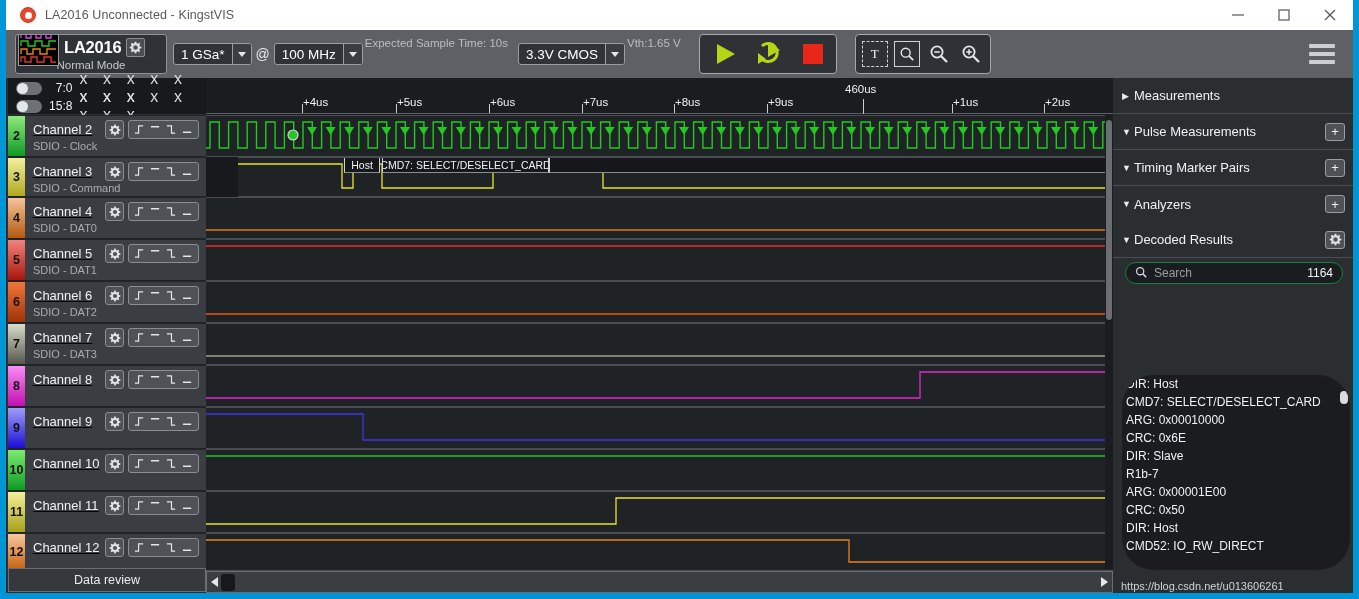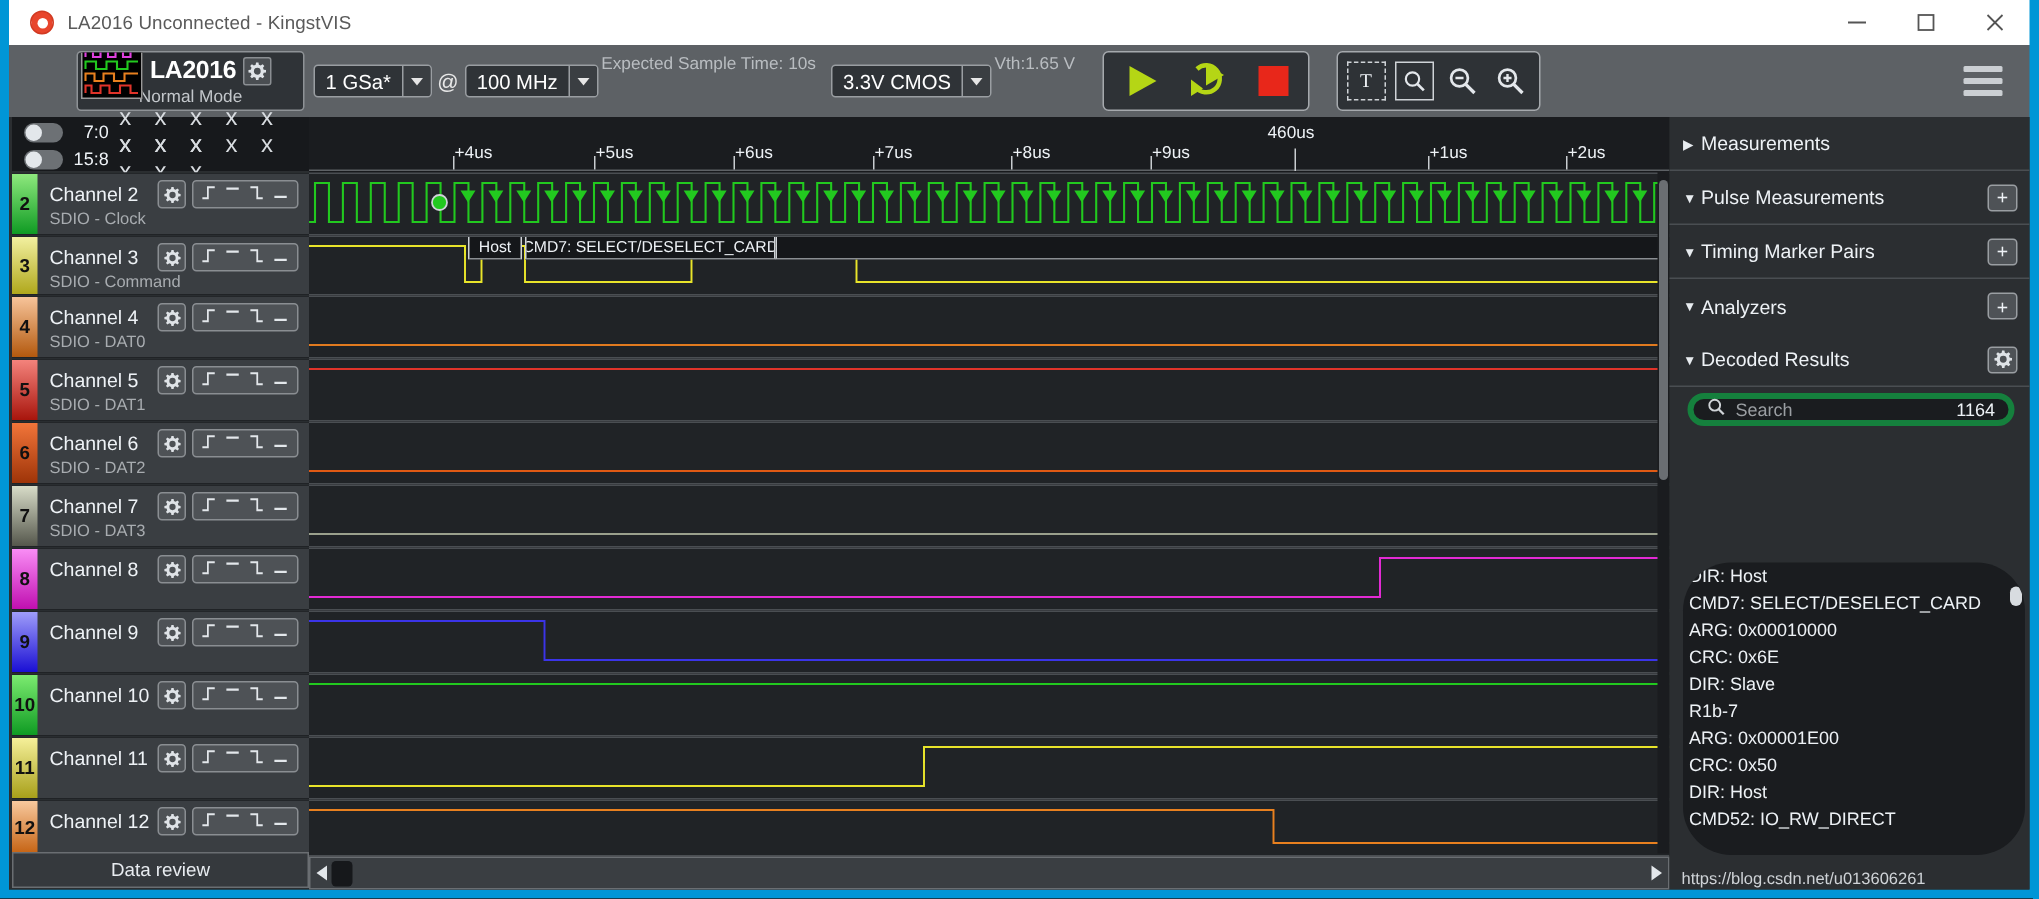--- a/index.html
+++ b/index.html
@@ -49,7 +49,7 @@
   .toolbar {
     position: absolute; left: 6px; top: 30px; width: 1347px; height: 48px;
     background: #5d6165;
-    display: flex; align-items: center; padding-left: 36px;
+    display: flex; align-items: center;
   }
   .logo-box {
     margin-left: 9px;

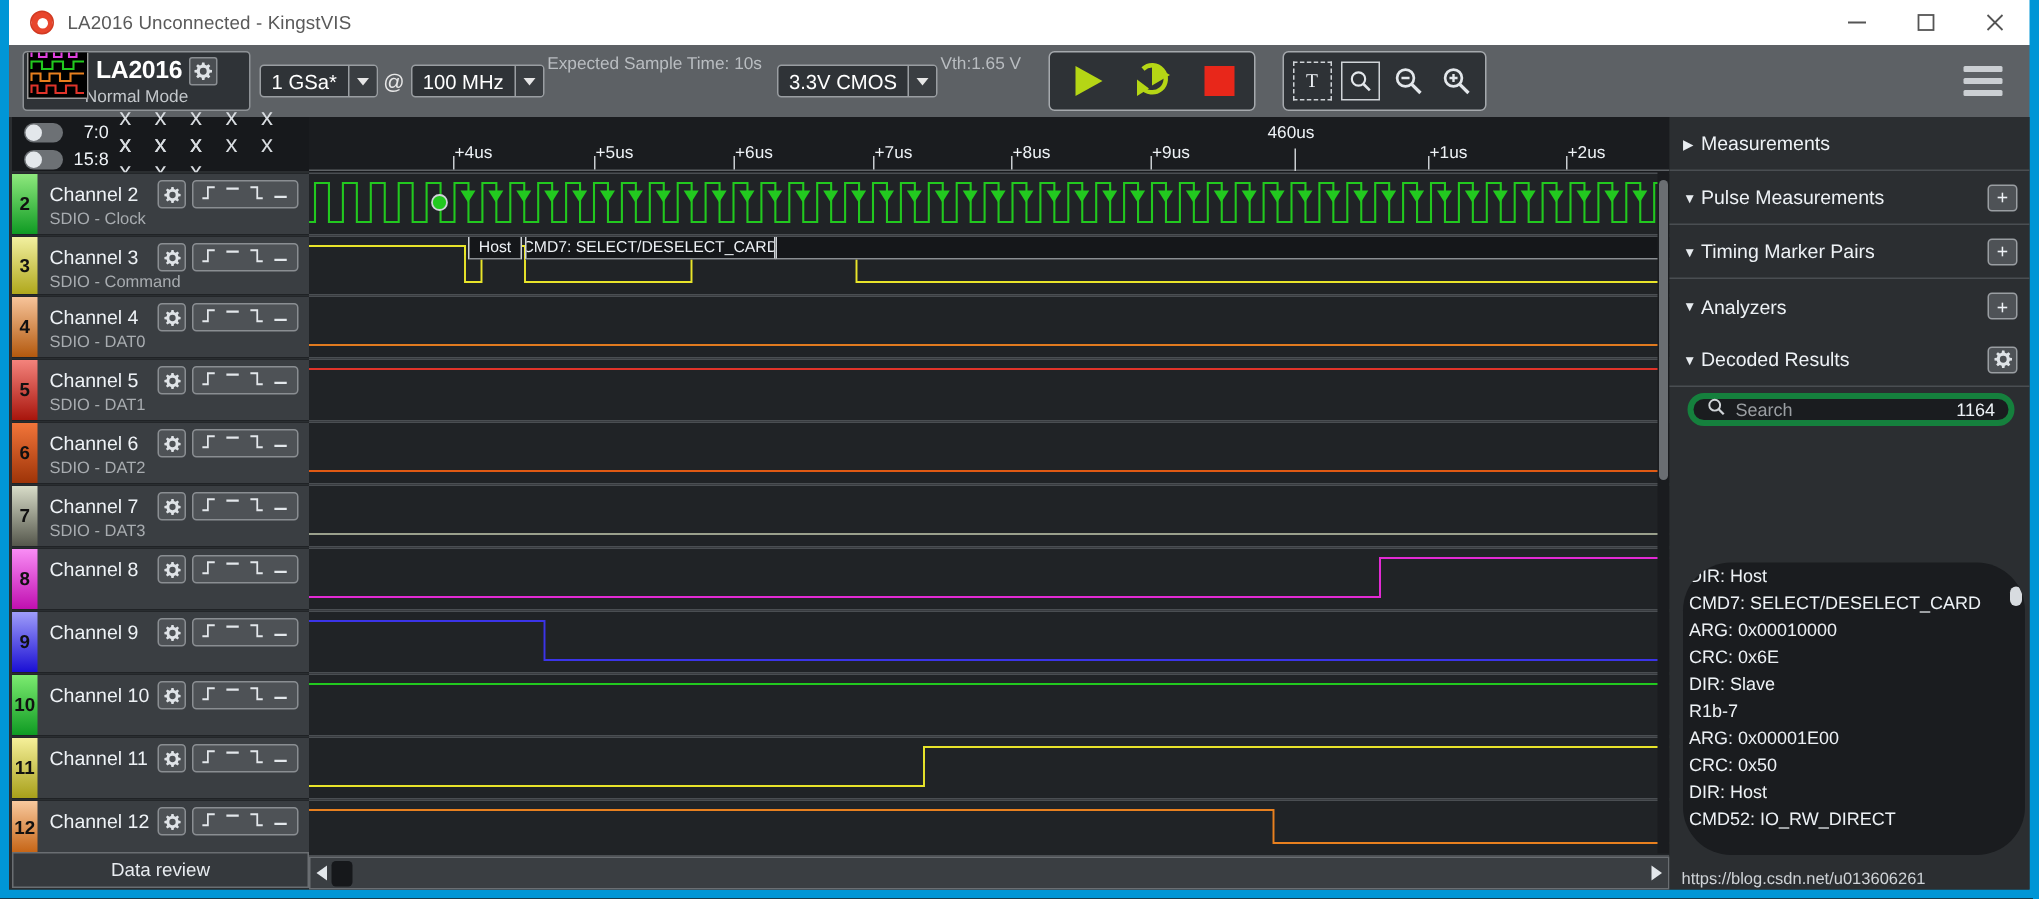--- a/index.html
+++ b/index.html
@@ -155,7 +155,7 @@
     width: 100%; text-align: center; display: block;
   }
   .ch-body { flex: 1; position: relative; padding-left: 8px; }
-  .ch-top { display: flex; align-items: center; padding-top: 4px; }
+  .ch-top { display: flex; align-items: center; padding-top: 4px; text-decoration: underline; }
   .ch-name { color: #eef2f6; font-size: 13px; flex: 1; }
   .ch-gear {
     width: 19px; height: 19px; background: #4e5256; border: 1px solid #8a8e92;

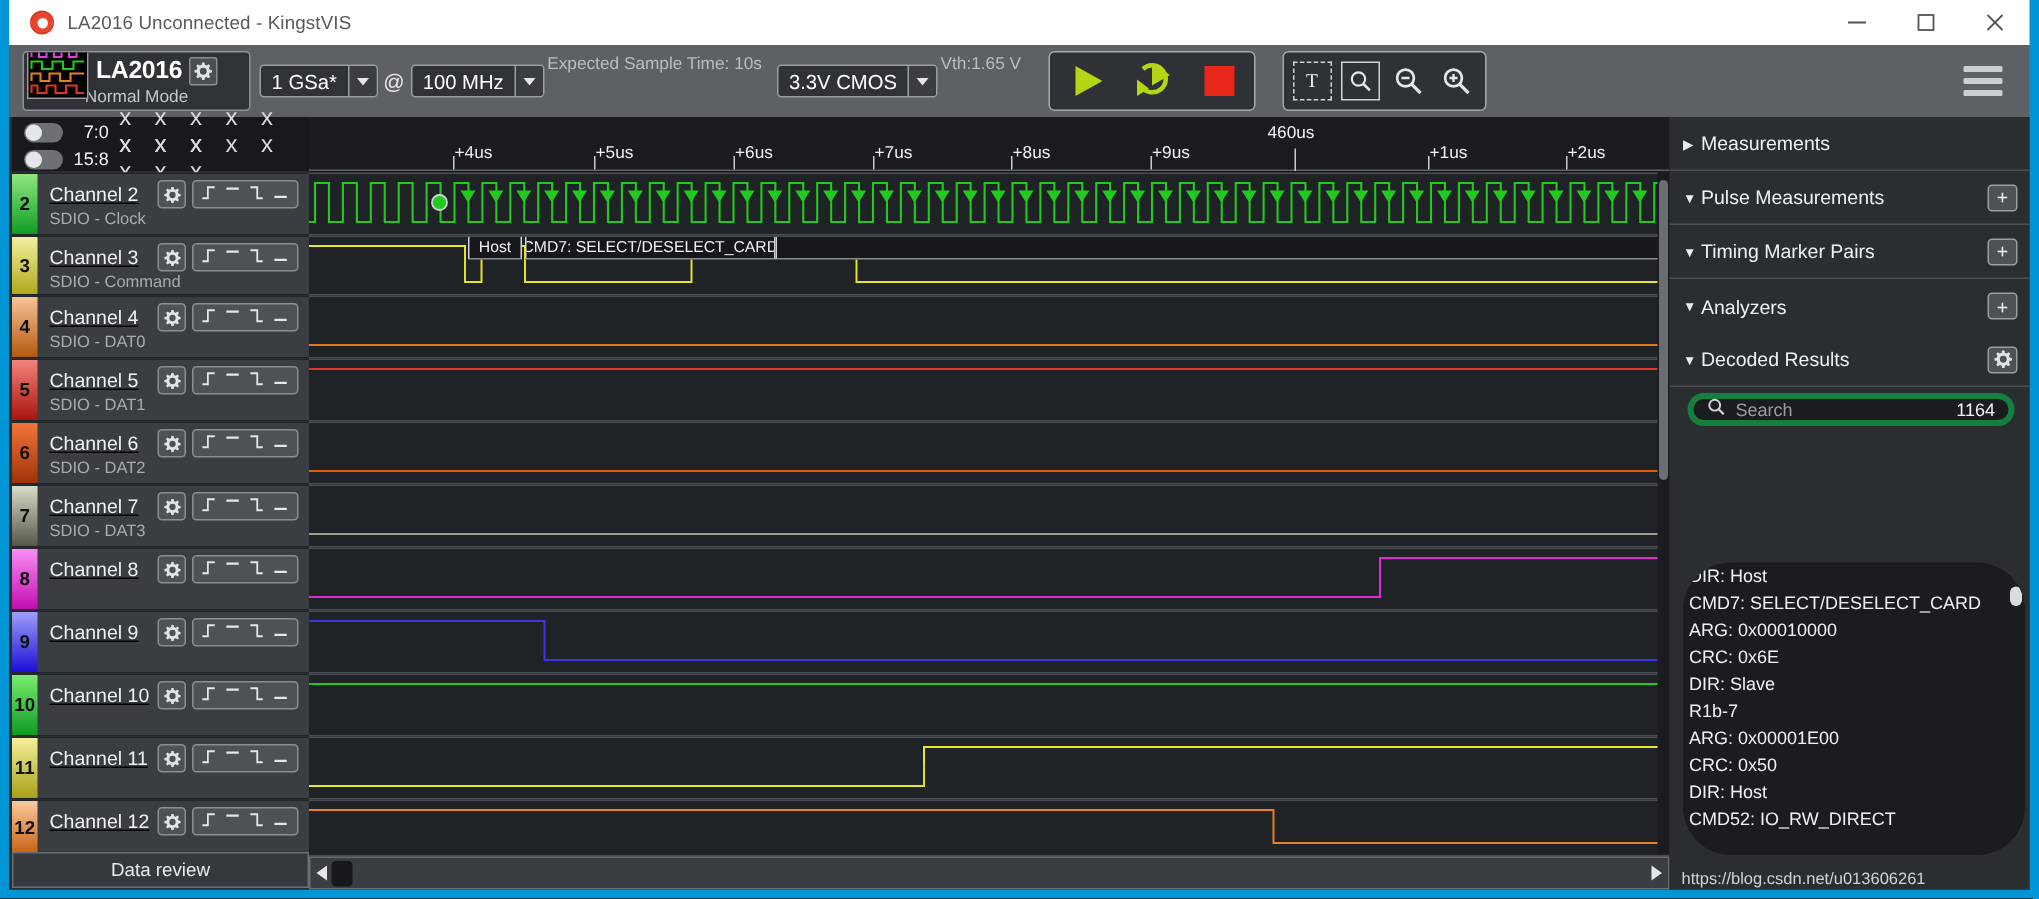--- a/index.html
+++ b/index.html
@@ -845,7 +845,7 @@
               <polygon points="882.2,11 892.2,11 887.2,19" fill="#22c91f"></polygon>
             </svg>
           </div>
-          <div class="wrow" style="top: 79px; height: 40px;">
+          <div class="wrow" style="top: 79px; height: 40px; margin-left: 32px;">
             <svg width="907" height="38">
               <path d="M0,6 L104,6 L104,30 L115,30 L115,6 L144,6 L144,30 L255,30 L255,6 L256,6 L256,6 L365,6 L365,30 L907,30" fill="none" stroke="#e8e42a" stroke-width="1.3"></path>
             </svg>

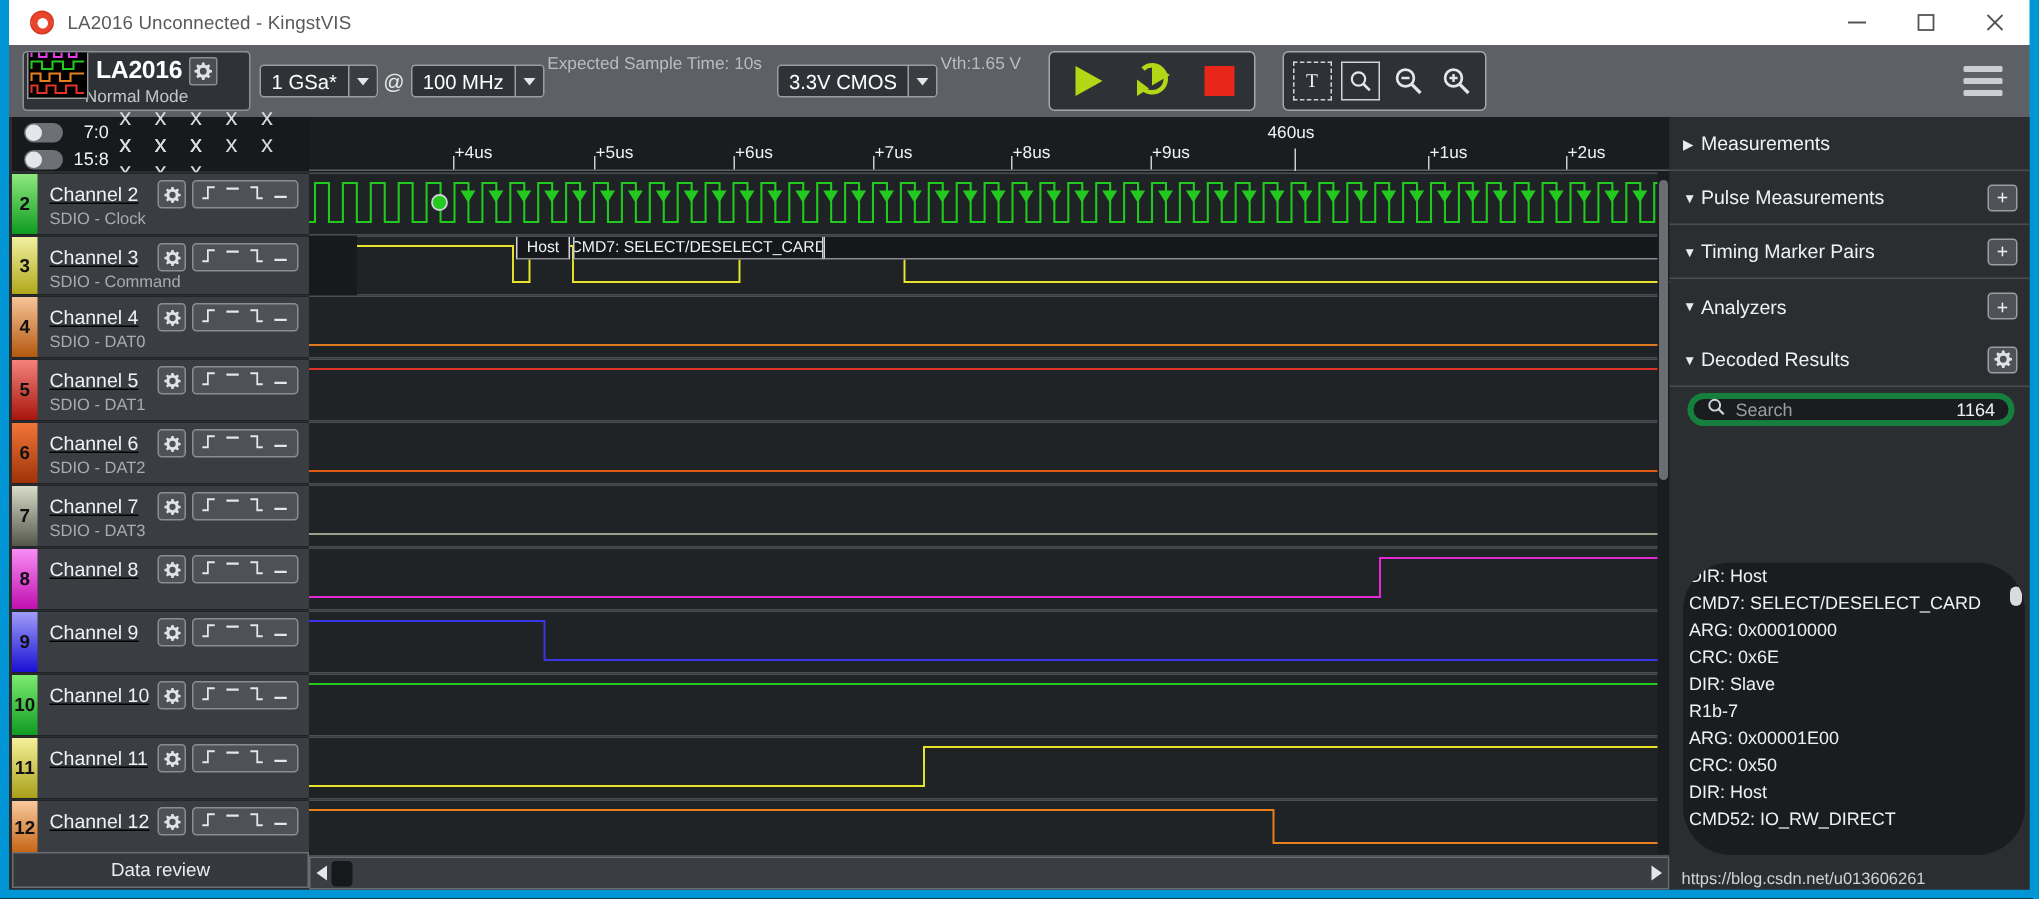--- a/index.html
+++ b/index.html
@@ -263,7 +263,7 @@
   .an-x { color: #eef2f6; font-size: 13px; margin-left: 8px; }
   .searchbar {
     margin: 4px 10px 4px 12px; height: 22px;
-    background: #1a1c1f; border: 4px solid #15803d; border-radius: 11px;
+    background: #1a1c1f; border: 1px solid #15803d; border-radius: 11px;
     display: flex; align-items: center; padding: 0 9px;
   }
   .s-ph { color: #9a9ea2; font-size: 12px; margin-left: 7px; flex: 1; }

